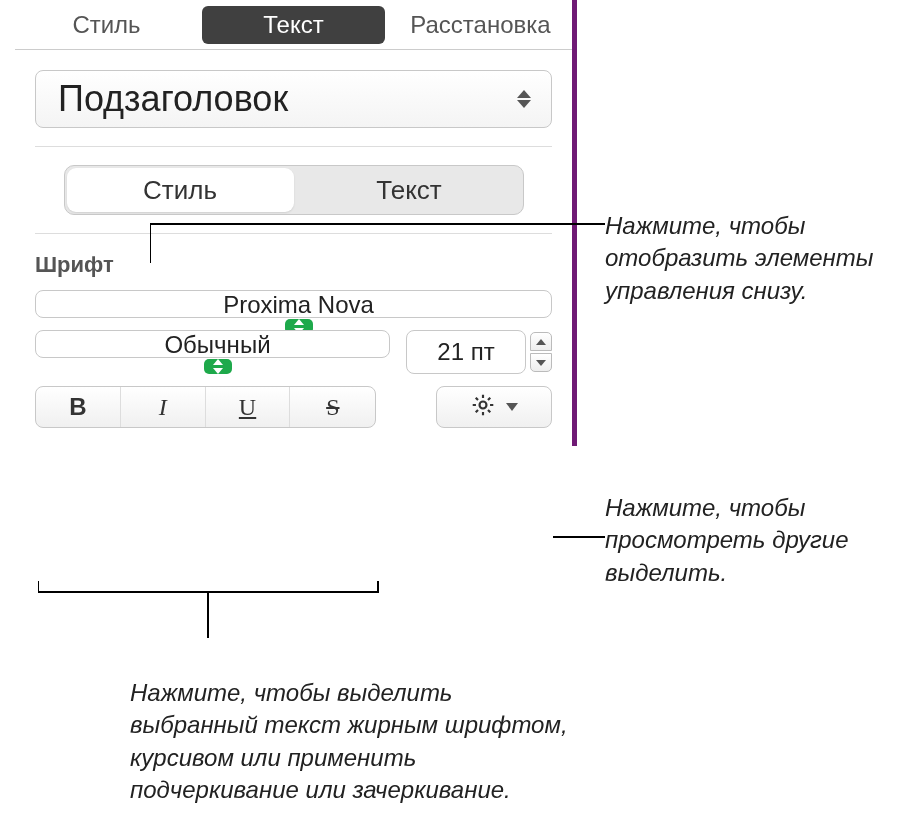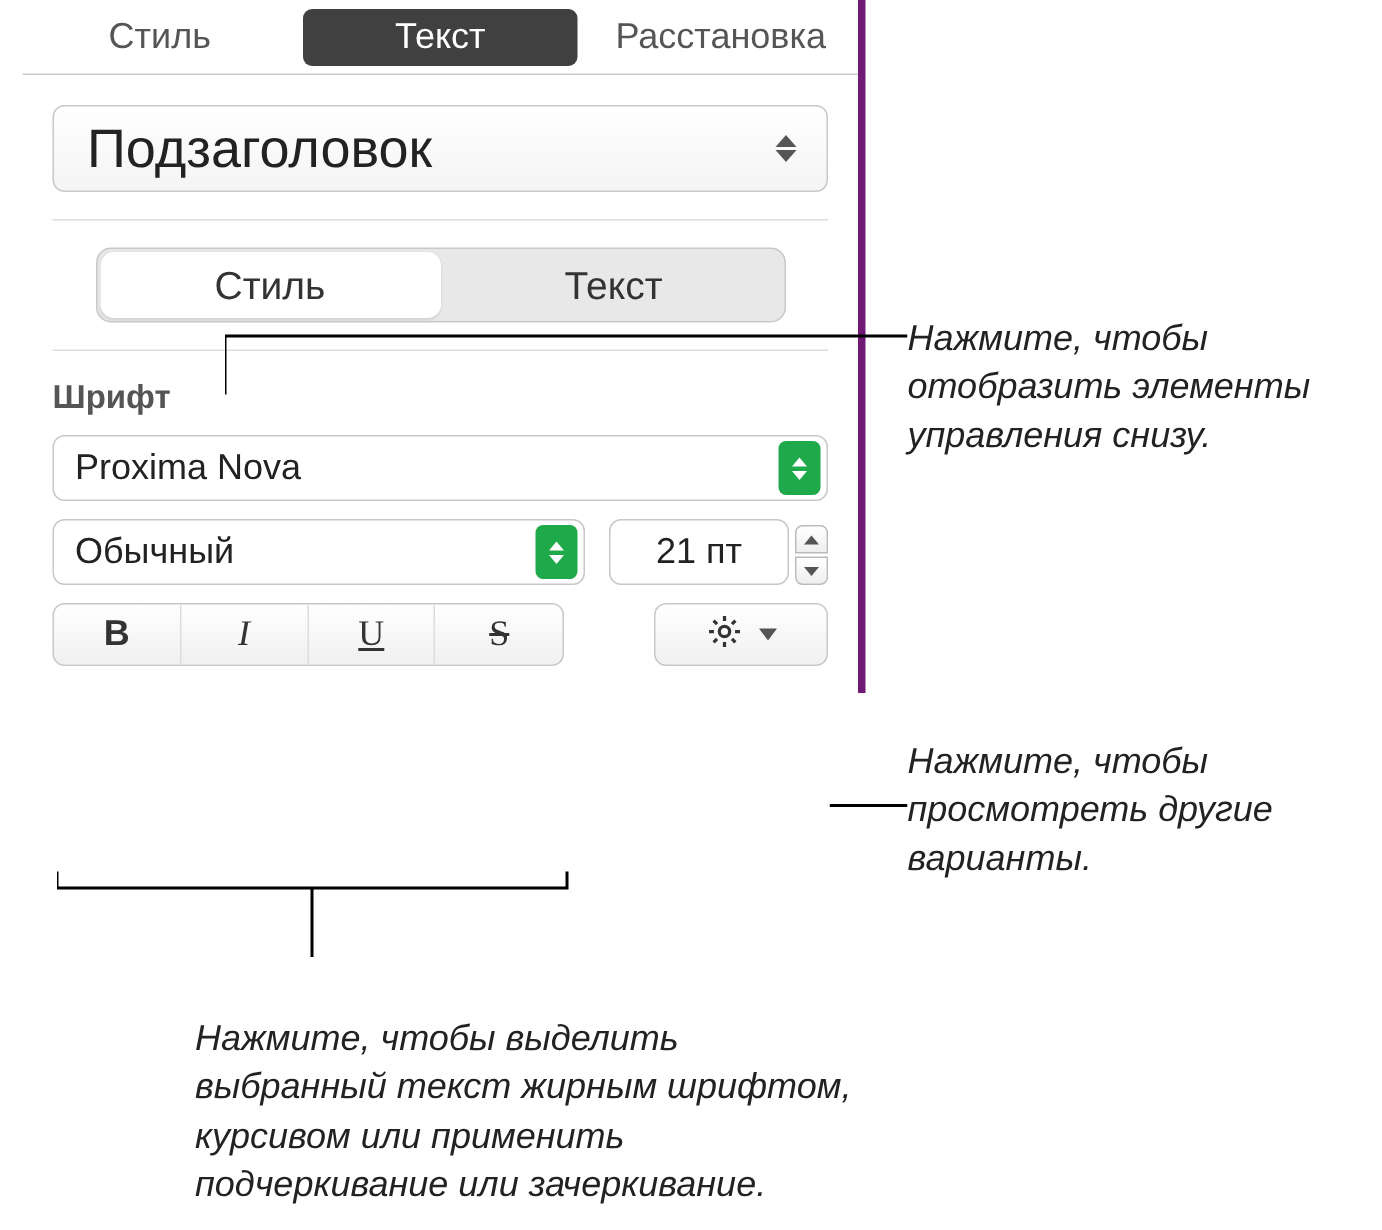--- a/index.html
+++ b/index.html
@@ -118,7 +118,7 @@
   .select-box {
     border: 1px solid #c8c8c8;
     border-radius: 8px;
-    height: 44px;
+    height: 28px;
     display: flex;
     align-items: center;
     justify-content: space-between;
@@ -127,6 +127,7 @@
     color: #222;
     background: #fff;
     cursor: pointer;
+    flex-direction: column;
   }
   .select-box.full { width: 100%; }
   .select-box.half { flex: 1; }

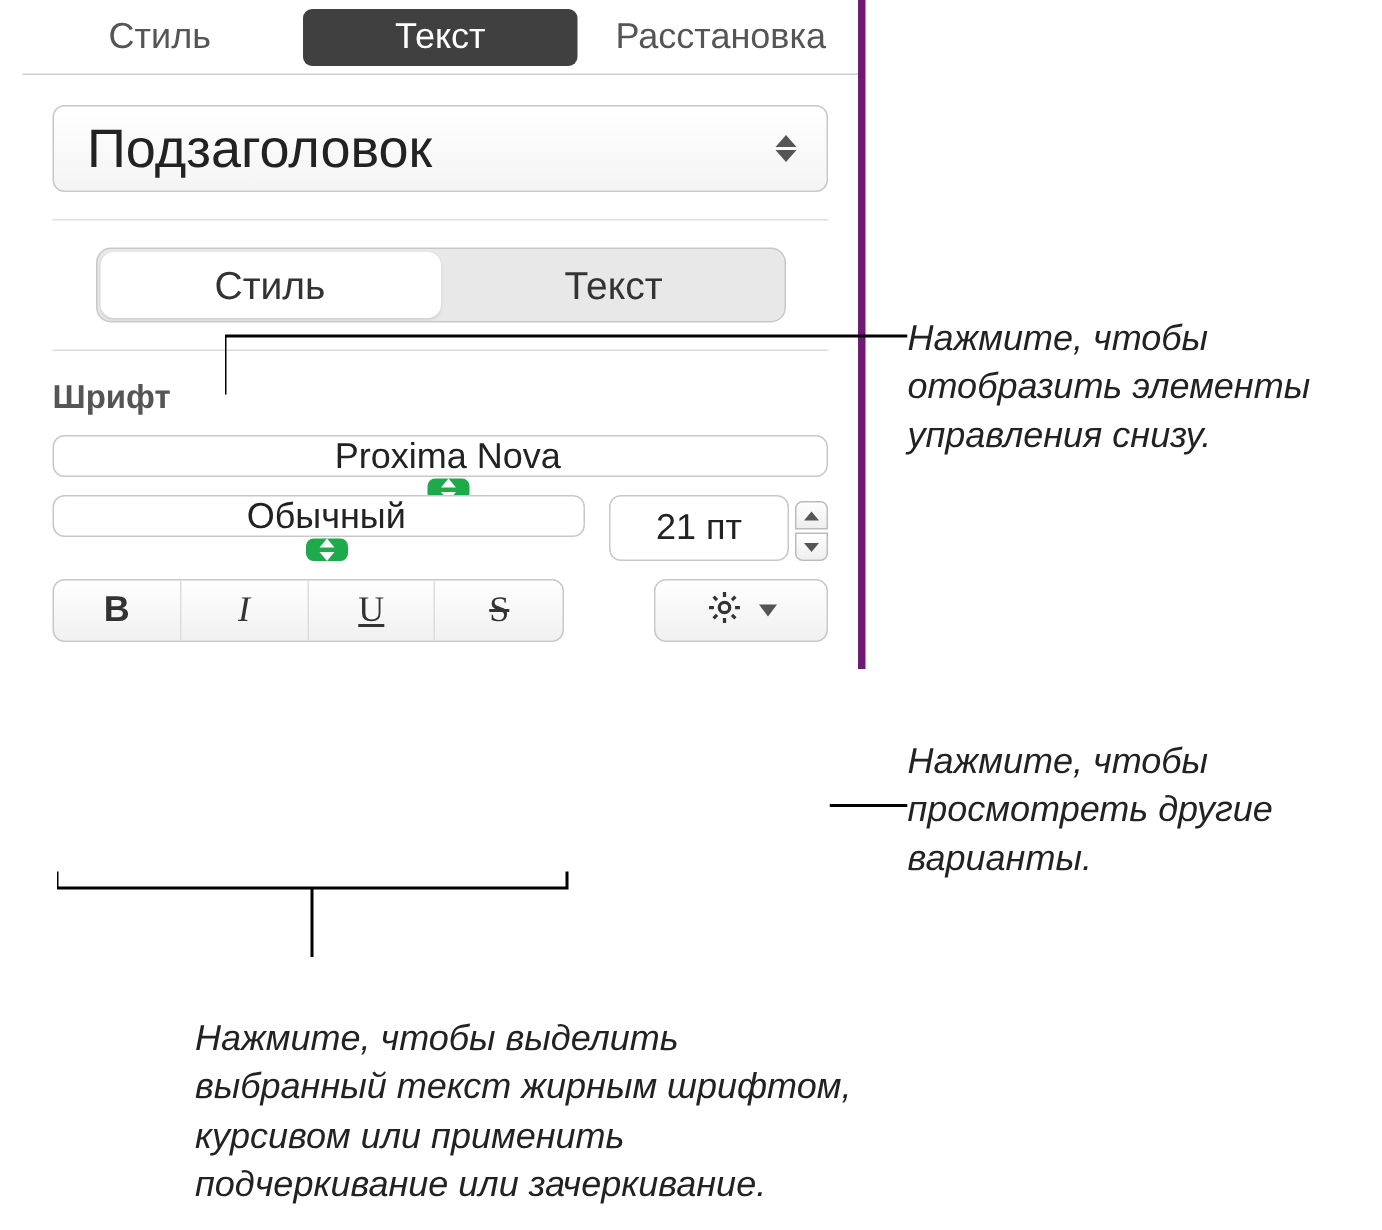--- a/index.html
+++ b/index.html
@@ -294,7 +294,7 @@
             <span class="d"></span>
         </span>
       </div>
-      <div style="display:flex;align-items:flex-end;">
+      <div style="display:flex;align-items:center;">
         <div class="size-box">
           <span>21 пт</span>
         </div>

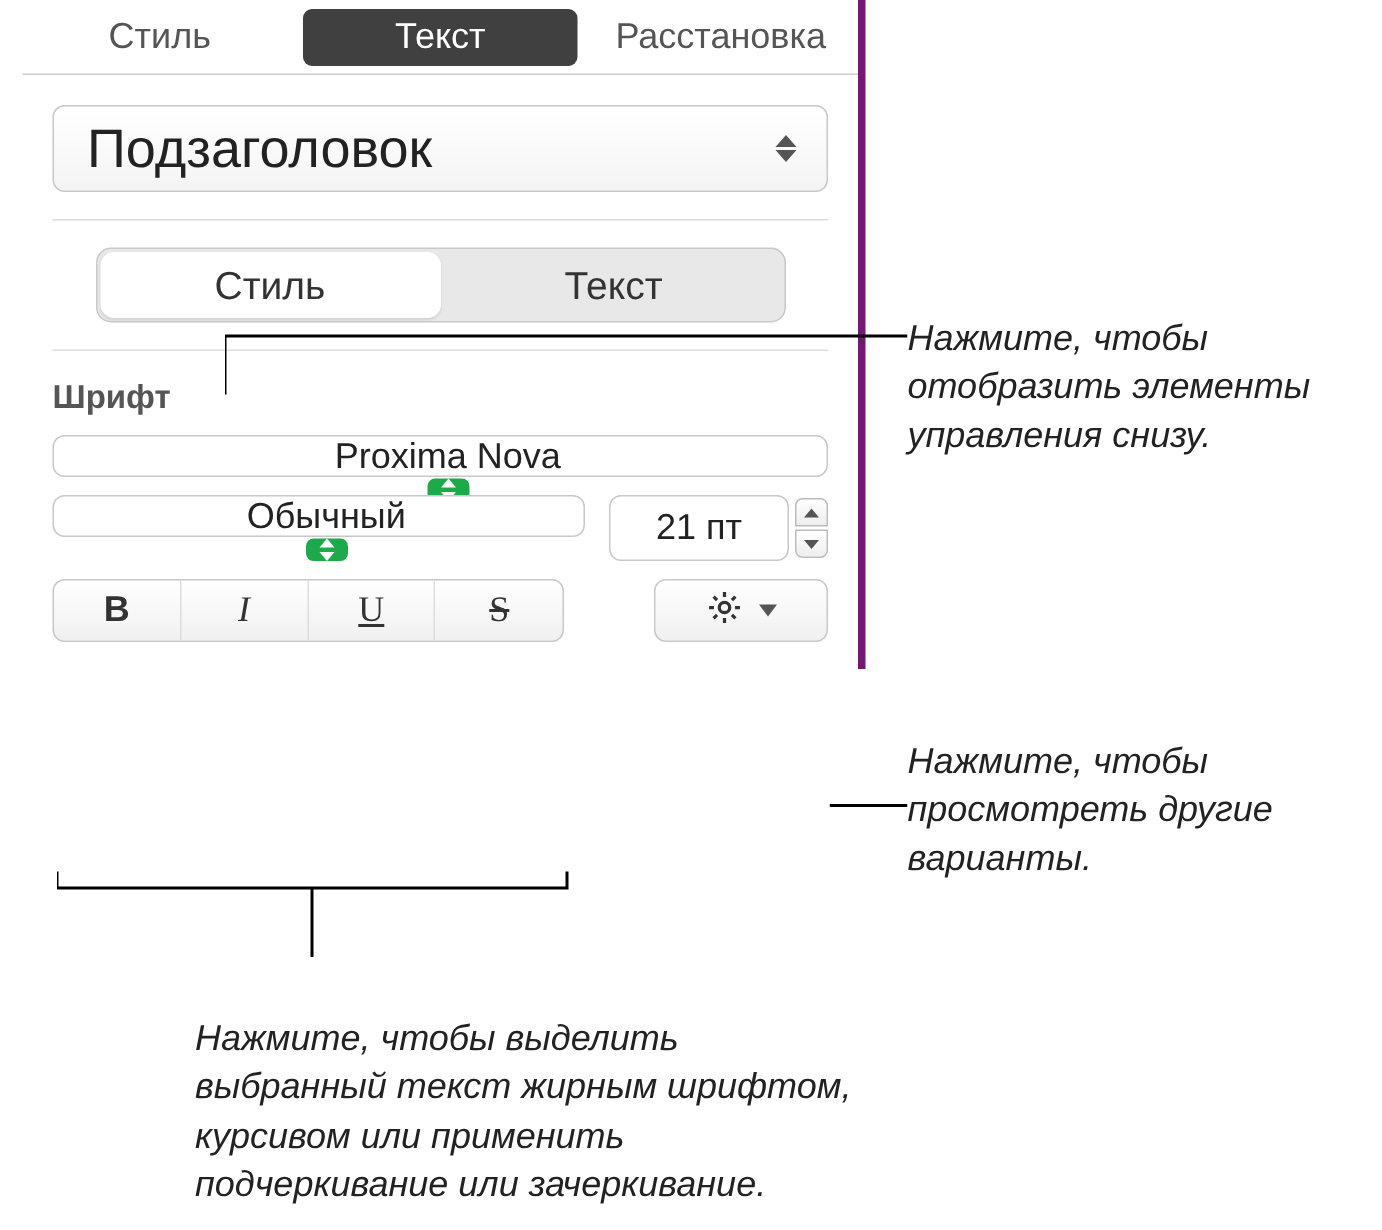--- a/index.html
+++ b/index.html
@@ -340,7 +340,7 @@
 </svg>
 
 <div class="callout callout-1">Нажмите, чтобы отобразить элементы управления снизу.</div>
-<div class="callout callout-2">Нажмите, чтобы просмотреть другие варианты.</div>
+<div class="callout callout-2">Нажмите, чтобы просмотреть другие выделить.</div>
 <div class="callout callout-3">Нажмите, чтобы выделить выбранный текст жирным шрифтом, курсивом или применить подчеркивание или зачеркивание.</div>
 
 </body></html>

